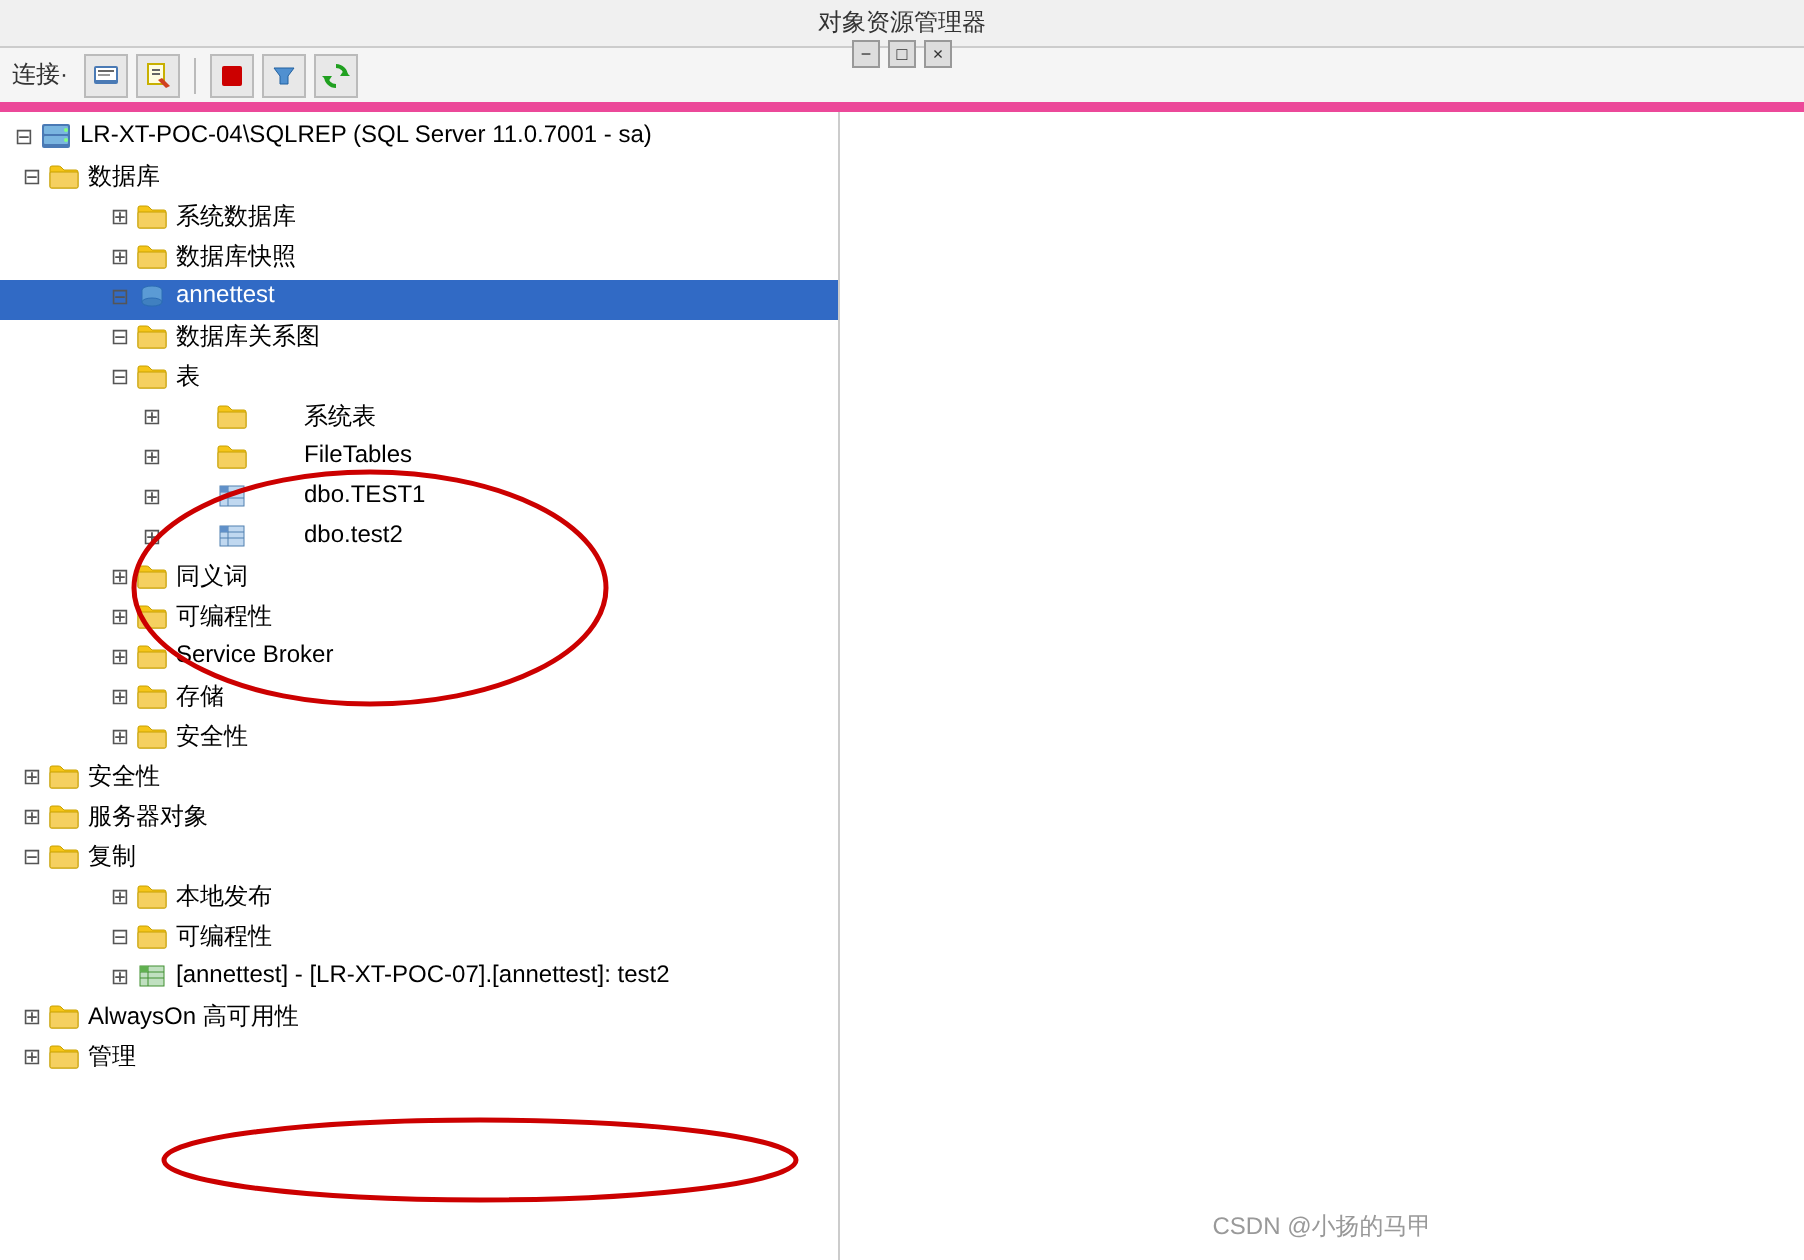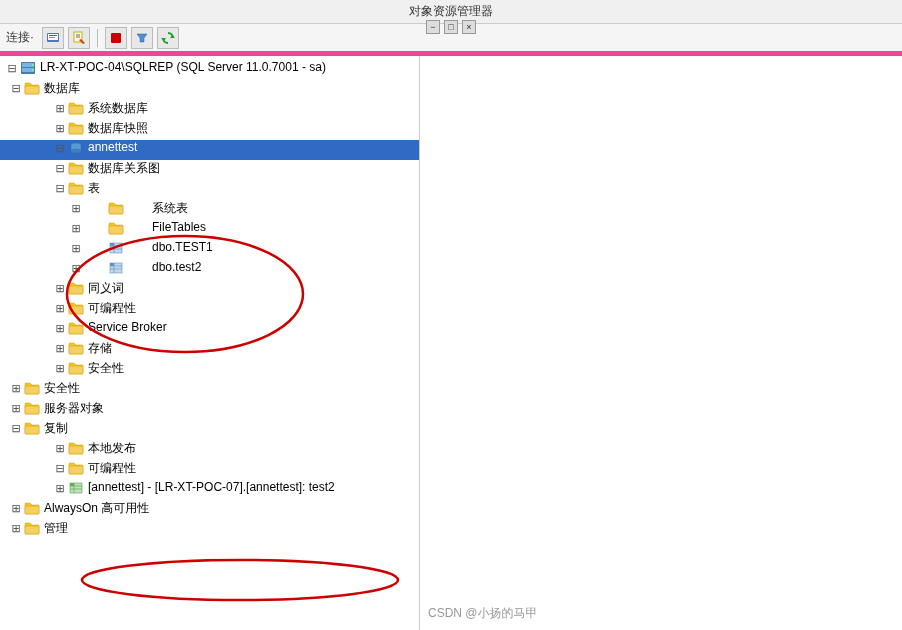--- a/index.html
+++ b/index.html
@@ -157,7 +157,7 @@
       background: #fff;
       display: flex;
       align-items: flex-end;
-      justify-content: flex-start;
+      justify-content: center;
       padding: 8px;
     }
     .watermark {

